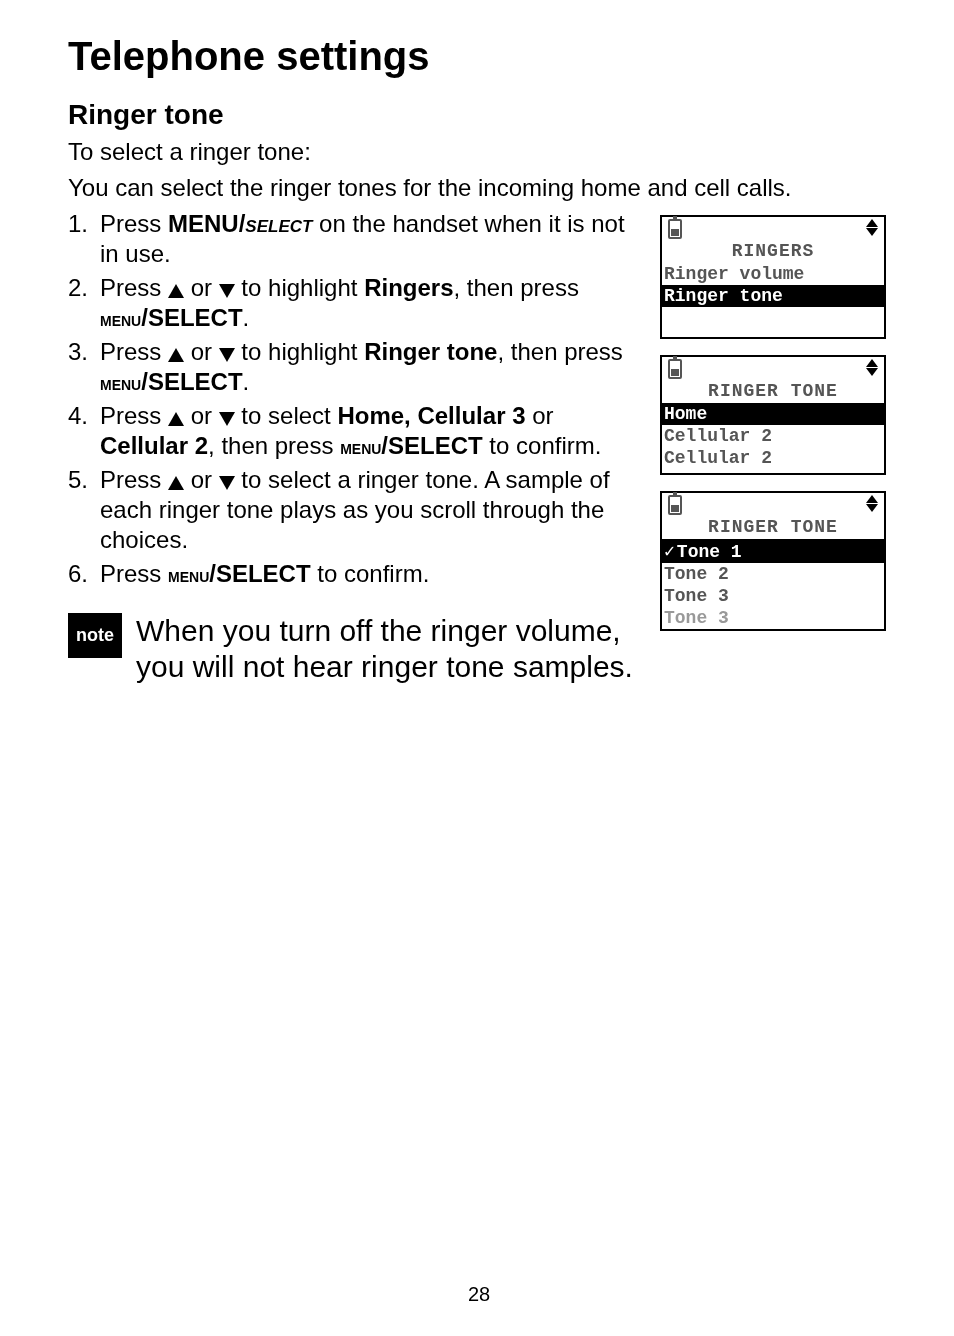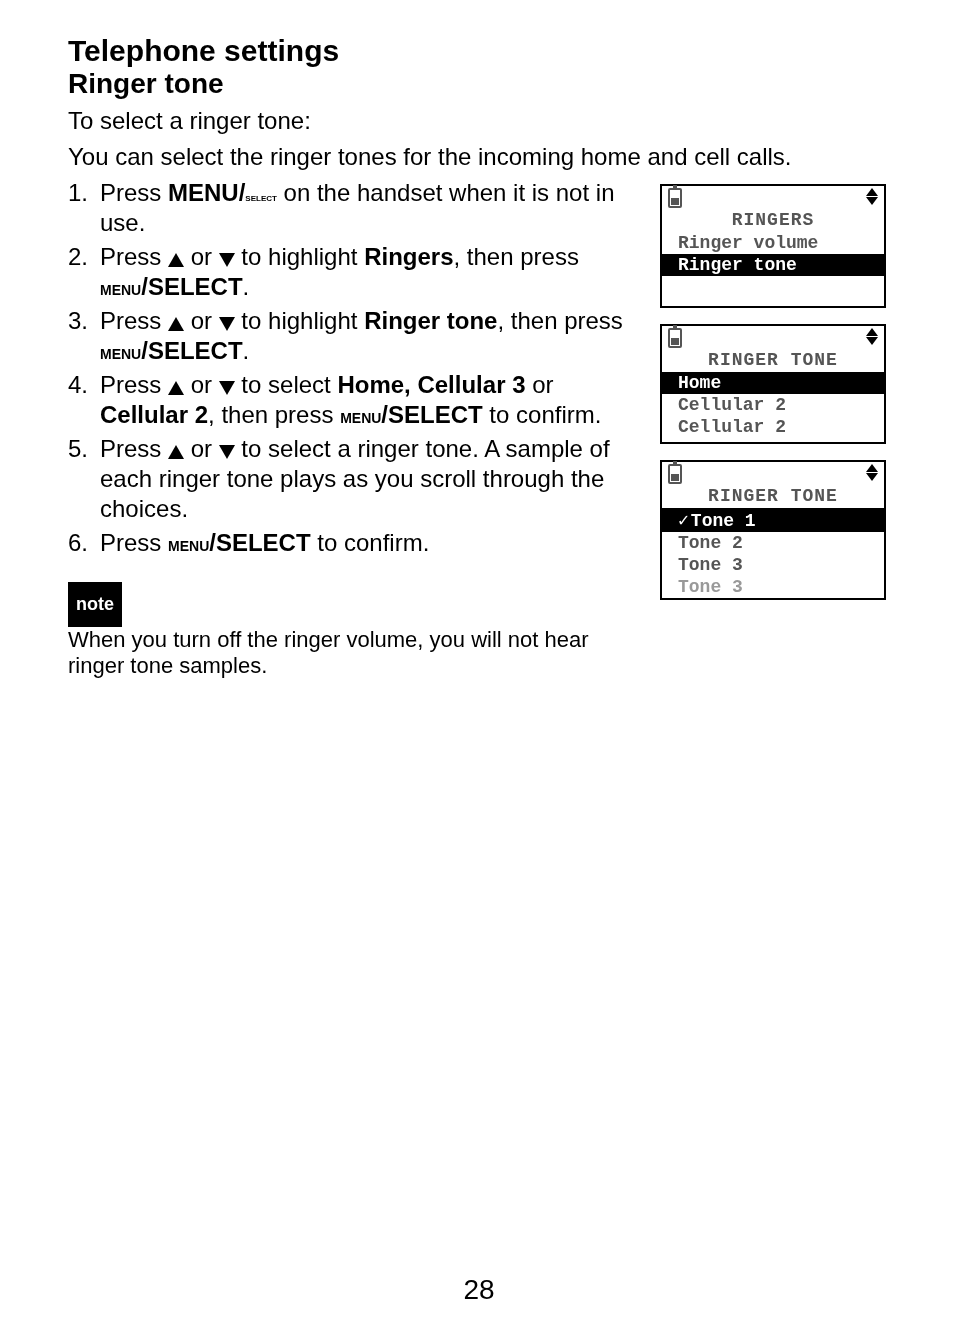--- a/index.html
+++ b/index.html
@@ -19,9 +19,9 @@
     position: relative;
   }
   .h1 {
-    font-size: 30px;
-    font-weight: bold;
-    margin: 0 0 0 0;
+    font-size: 40px;
+    font-weight: bold;
+    margin: 0 0 20px 0;
   }
   .h2 {
     font-size: 28px;

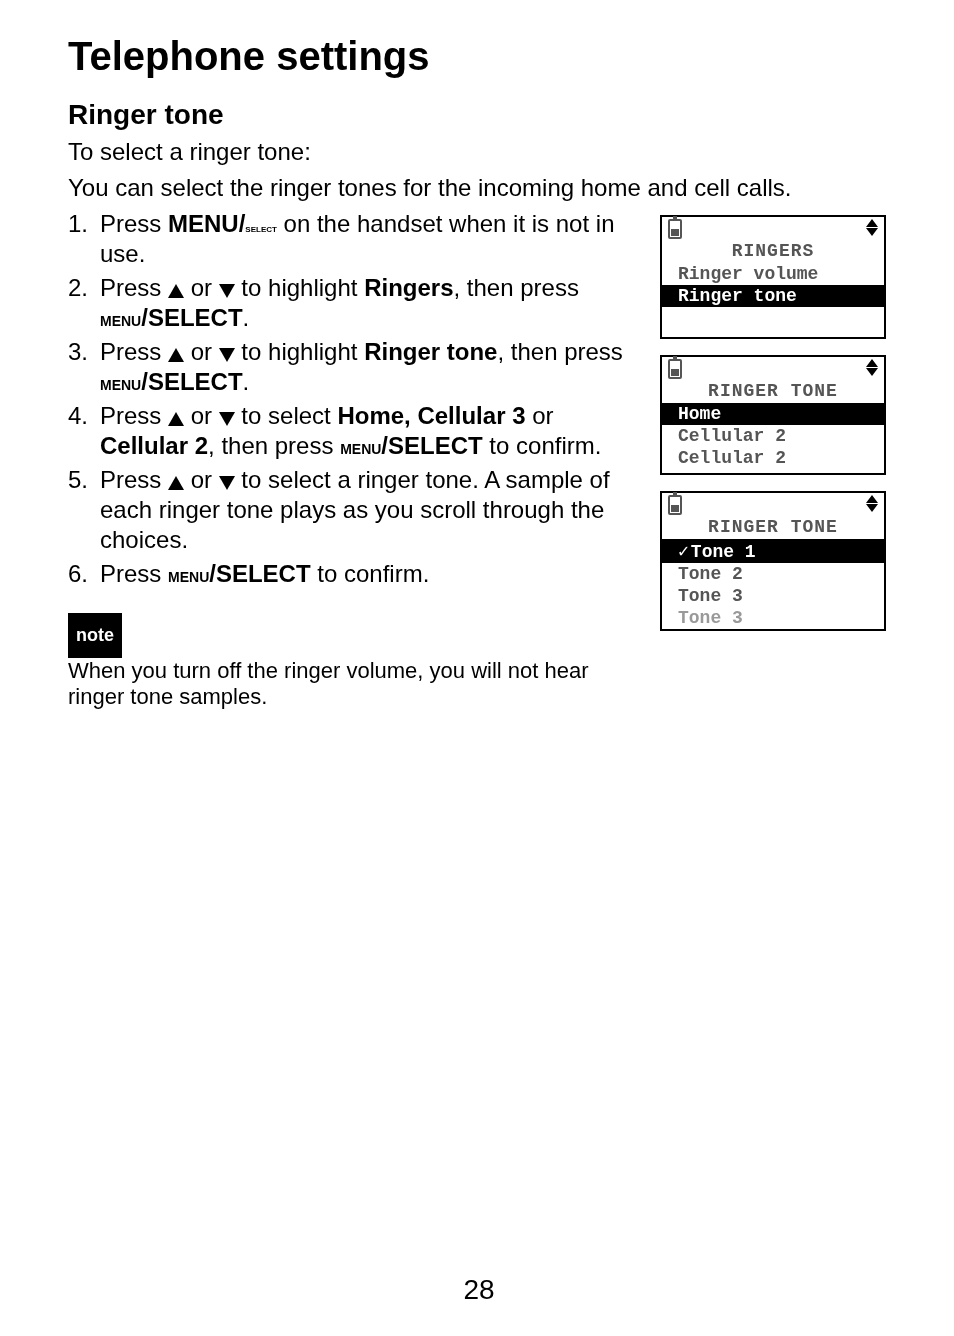--- a/index.html
+++ b/index.html
@@ -168,7 +168,7 @@
         <li>
           <span class="num">1.</span>
           <span class="body">
-            <span>Press </span><span class="b"><span>MENU/</span><span class="sc" style="font-size:12px;">select</span></span><span> on the handset when it is not in use.</span>
+            <span>Press </span><span class="b"><span>MENU/</span><span class="sc" style="font-size:24px;font-style:italic;">select</span></span><span> on the handset when it is not in use.</span>
           </span>
         </li>
 

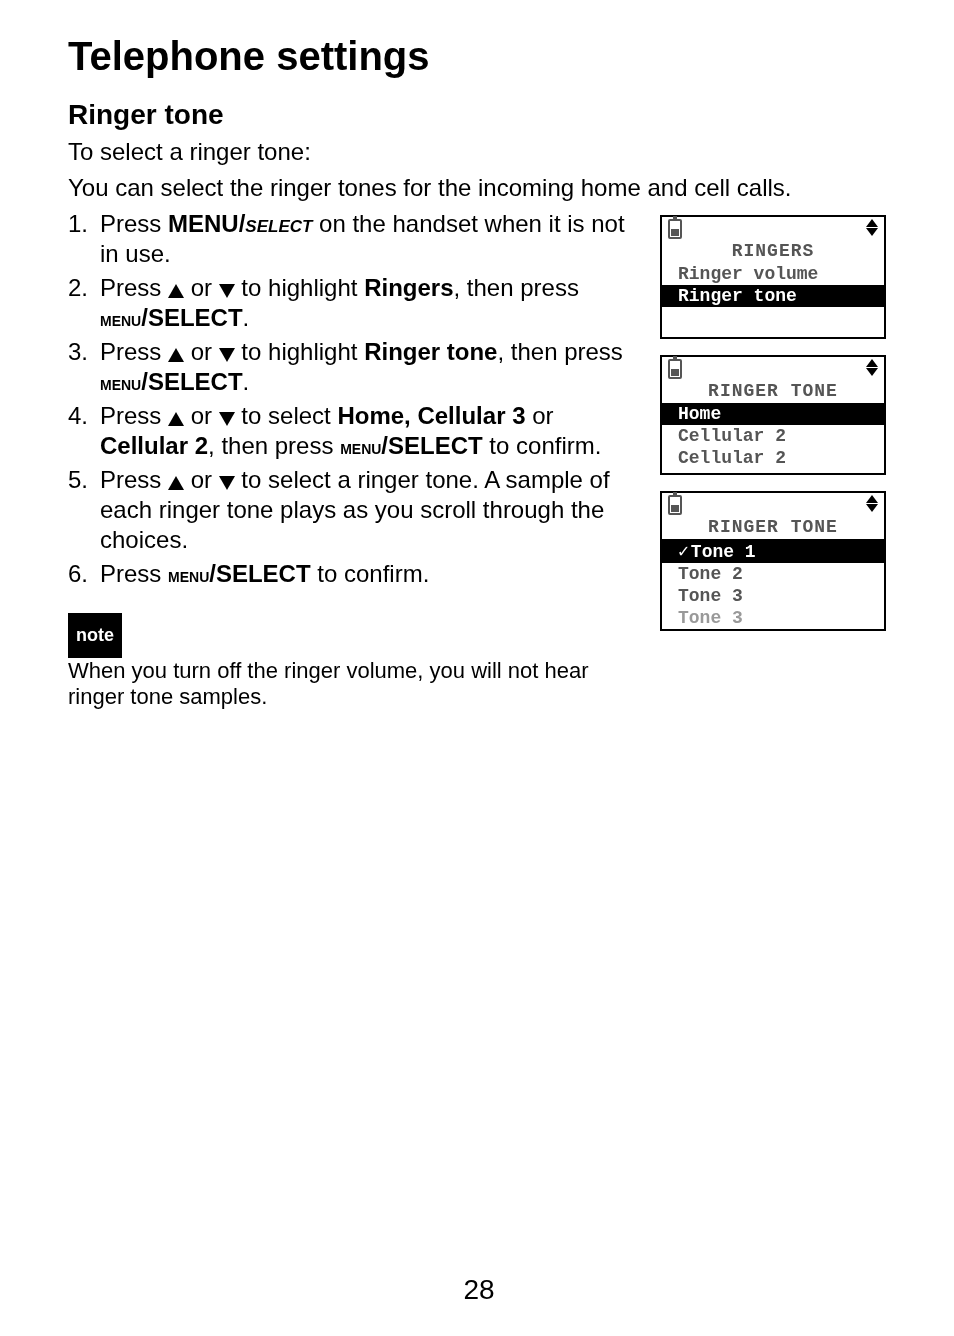--- a/index.html
+++ b/index.html
@@ -128,7 +128,7 @@
     letter-spacing: 1px;
   }
   .lcd-row {
-    padding: 1px 16px;
+    padding: 1px 2px;
   }
   .lcd-row.sel {
     background: #000;

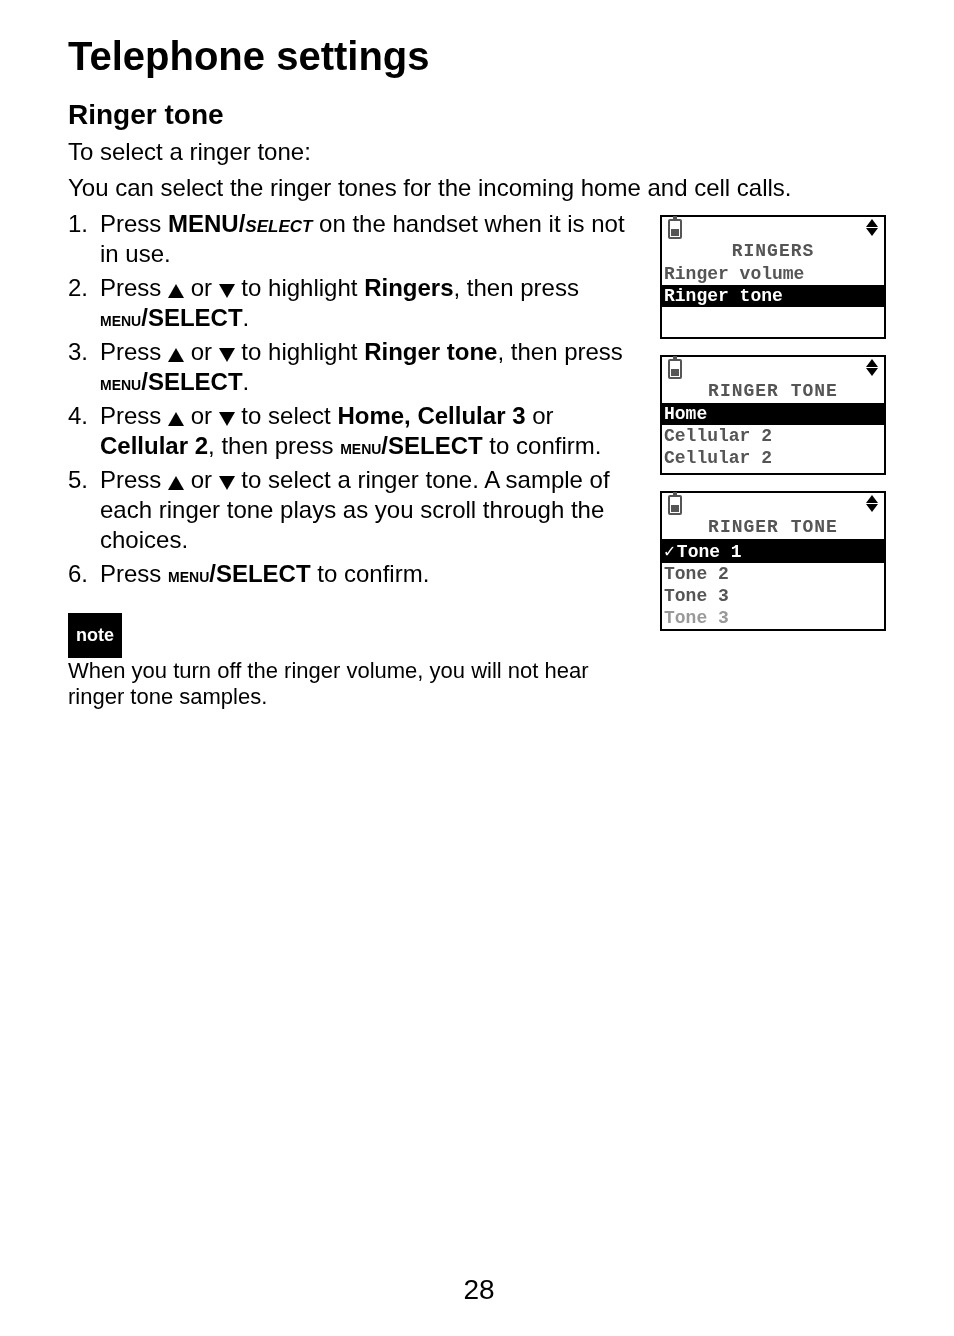--- a/index.html
+++ b/index.html
@@ -64,9 +64,9 @@
   .tri-down { border-left: 8px solid transparent; border-right: 8px solid transparent; border-top: 14px solid #000; }
   .note-row {
     display: flex;
+    gap: 14px;
     margin-top: 24px;
     align-items: flex-start;
-    flex-direction: column;
   }
   .note-badge {
     background: #000;

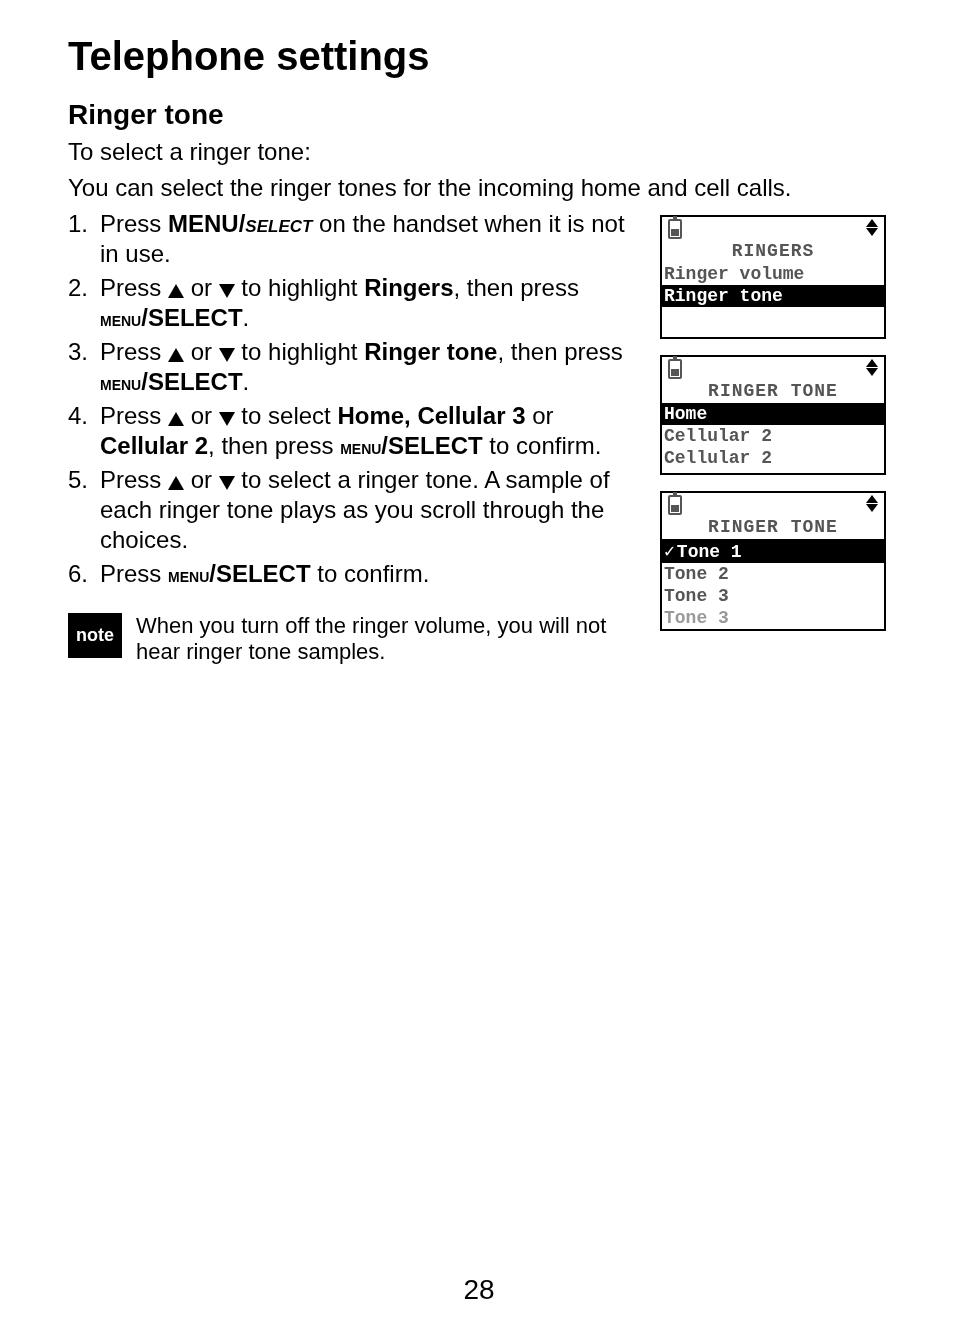--- a/index.html
+++ b/index.html
@@ -77,7 +77,7 @@
     flex-shrink: 0;
   }
   .note-text {
-    font-size: 22px;
+    font-size: 30px;
     line-height: 1.2;
   }
   

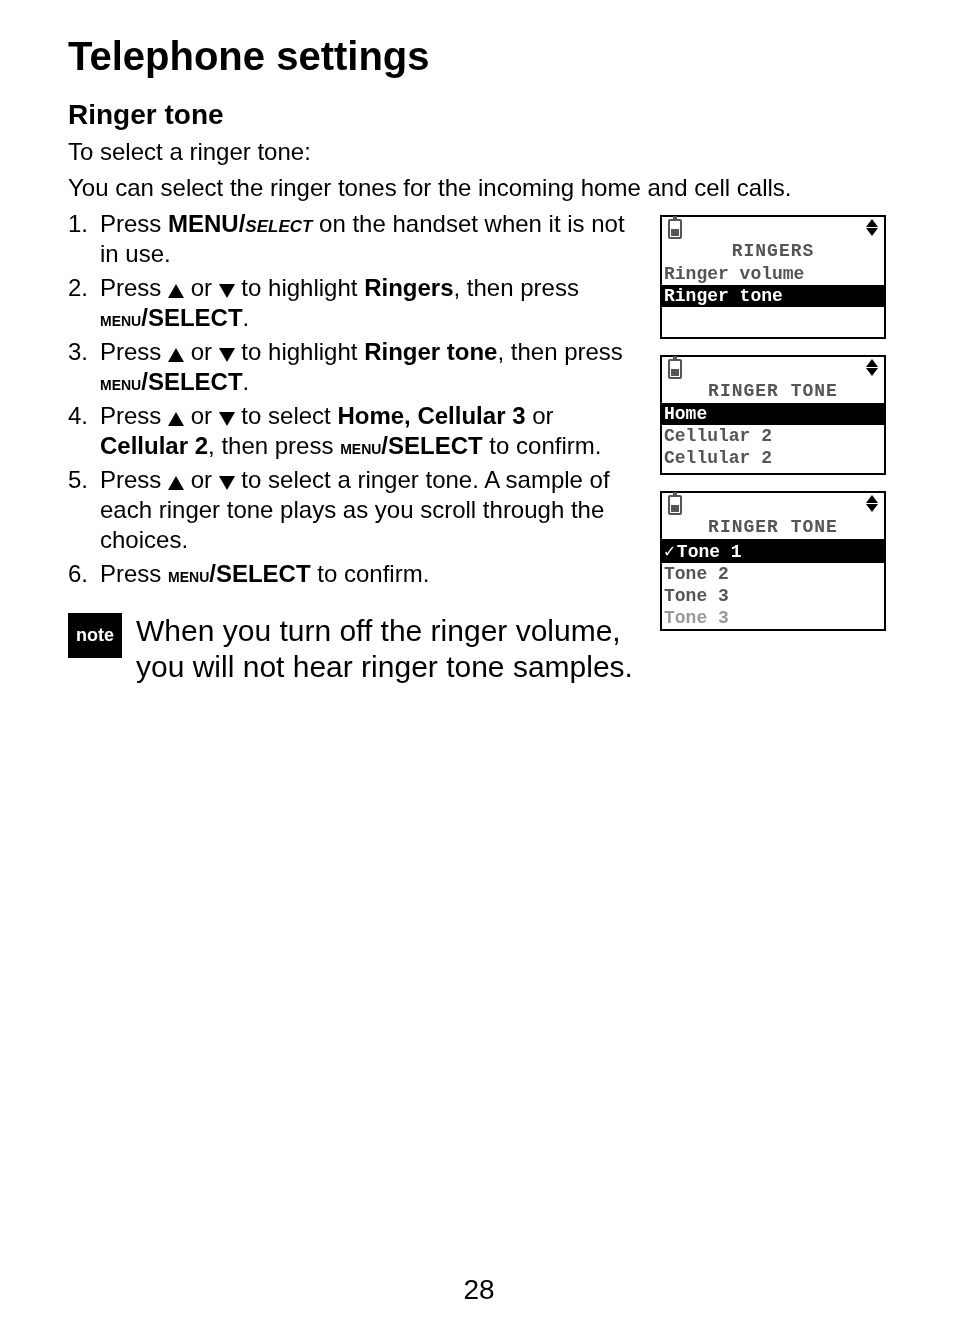--- a/index.html
+++ b/index.html
@@ -148,7 +148,7 @@
     bottom: 30px;
     left: 4px; right: 0;
     text-align: center;
-    font-size: 28px;
+    font-size: 20px;
   }
 </style>
 </head>

